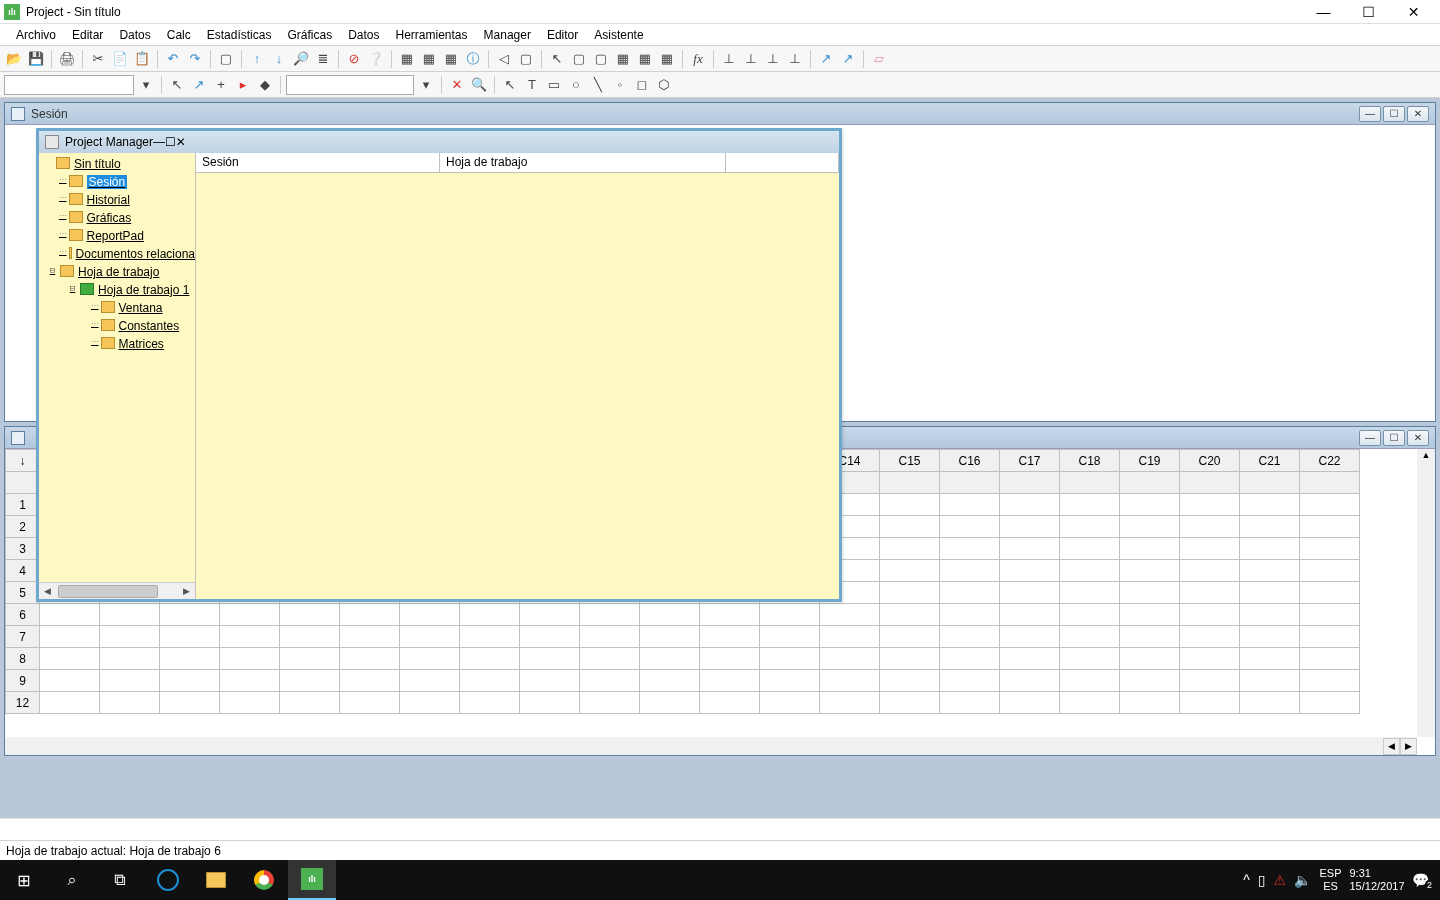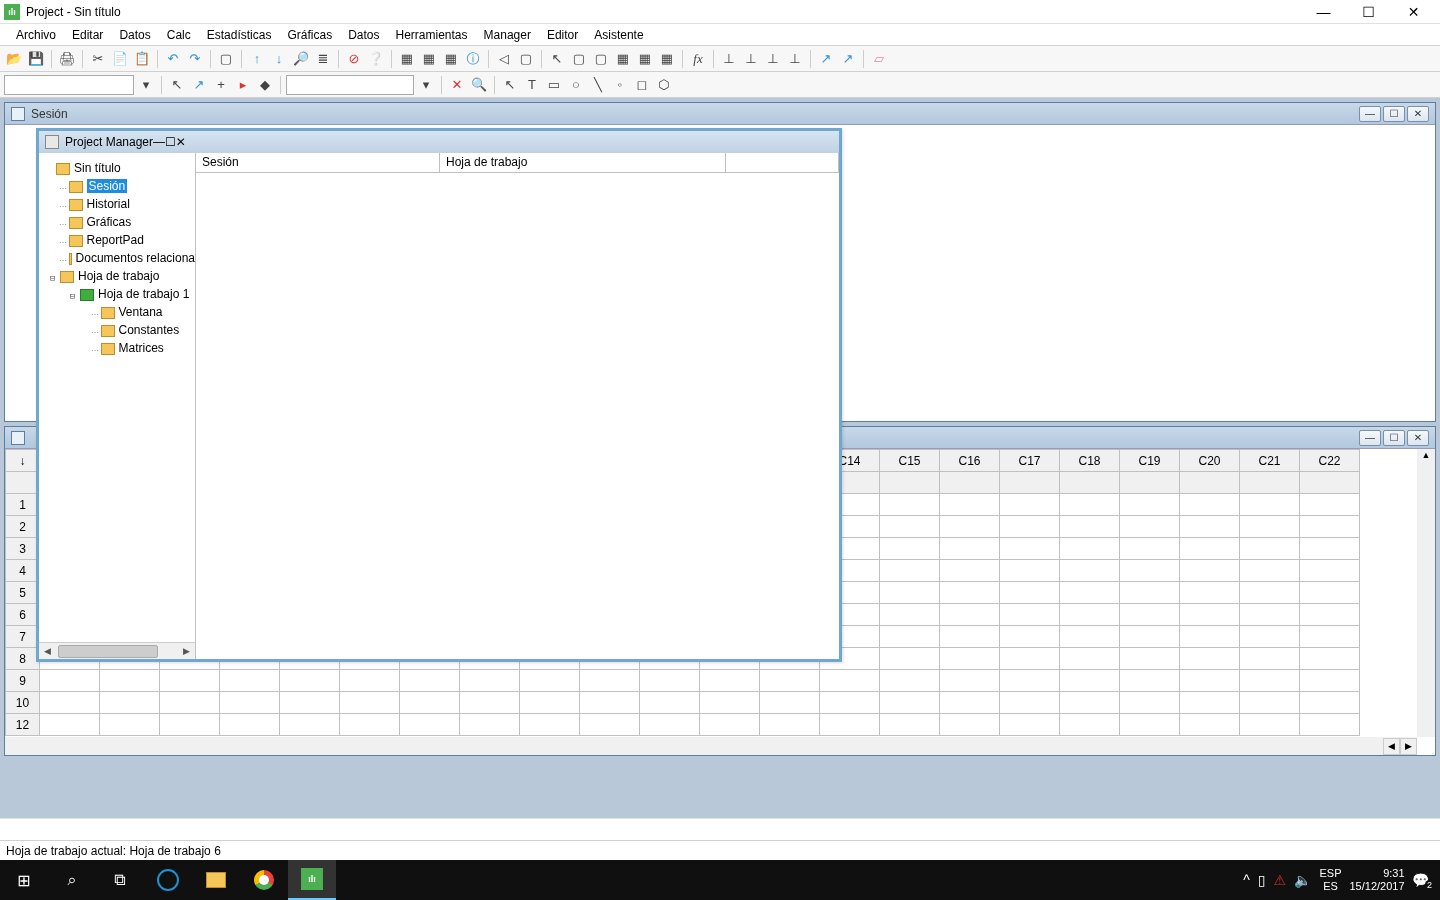--- a/index.html
+++ b/index.html
@@ -36,7 +36,7 @@
 .session-win { left: 4px; top: 4px; right: 4px; height: 320px; }
 
 
-.pm-win { position: absolute; left: 36px; top: 30px; width: 806px; height: 534px; border: 3px solid #6fa8cf; background: #ffffff; z-index: 10; box-shadow: 1px 1px 3px rgba(0,0,0,0.15); }
+.pm-win { position: absolute; left: 36px; top: 30px; width: 806px; height: 474px; border: 3px solid #6fa8cf; background: #fef9c3; z-index: 10; box-shadow: 1px 1px 3px rgba(0,0,0,0.15); }
 .pm-title { height: 22px; background: linear-gradient(#d6e4f0,#bfd2e4); display: flex; align-items: center; padding: 0 6px; font-size: 12px; }
 .pm-title .cicon { width: 14px; height: 14px; background: #e8e8e8; border: 1px solid #888; margin-right: 6px; }
 .pm-body { display: flex; height: calc(100% - 22px); }

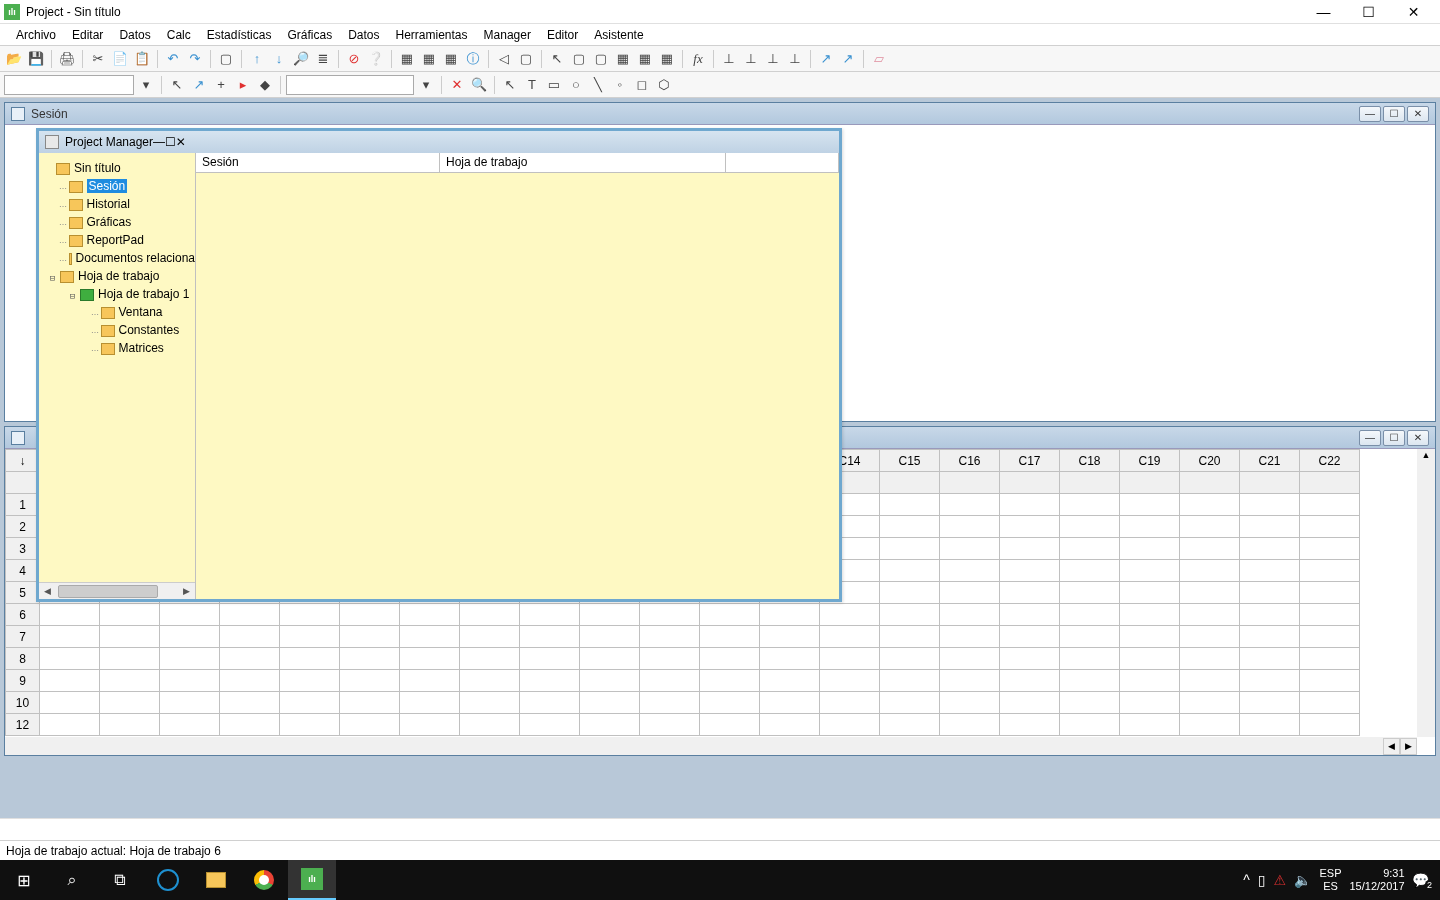--- a/index.html
+++ b/index.html
@@ -42,7 +42,7 @@
 .pm-body { display: flex; height: calc(100% - 22px); }
 .pm-tree { width: 157px; border-right: 1px solid #c0c0c0; overflow: hidden; position: relative; }
 .pm-tree-inner { padding: 4px 0; }
-.tree-row { height: 18px; display: flex; align-items: flex-end; font-size: 12px; white-space: nowrap; padding-left: 4px; cursor: pointer; }
+.tree-row { height: 18px; display: flex; align-items: flex-start; font-size: 12px; white-space: nowrap; padding-left: 4px; cursor: pointer; text-decoration: underline; }
 .tree-row .exp { width: 11px; text-align: center; font-size: 9px; color: #555; font-family: monospace; }
 .tree-row .fold { width: 14px; height: 12px; background: #f7c65a; border: 1px solid #b89030; margin-left: 2px; margin-right: 4px; }
 .tree-row.selected .lbl { background: #1f8ce0; color: #fff; padding: 0 2px; }

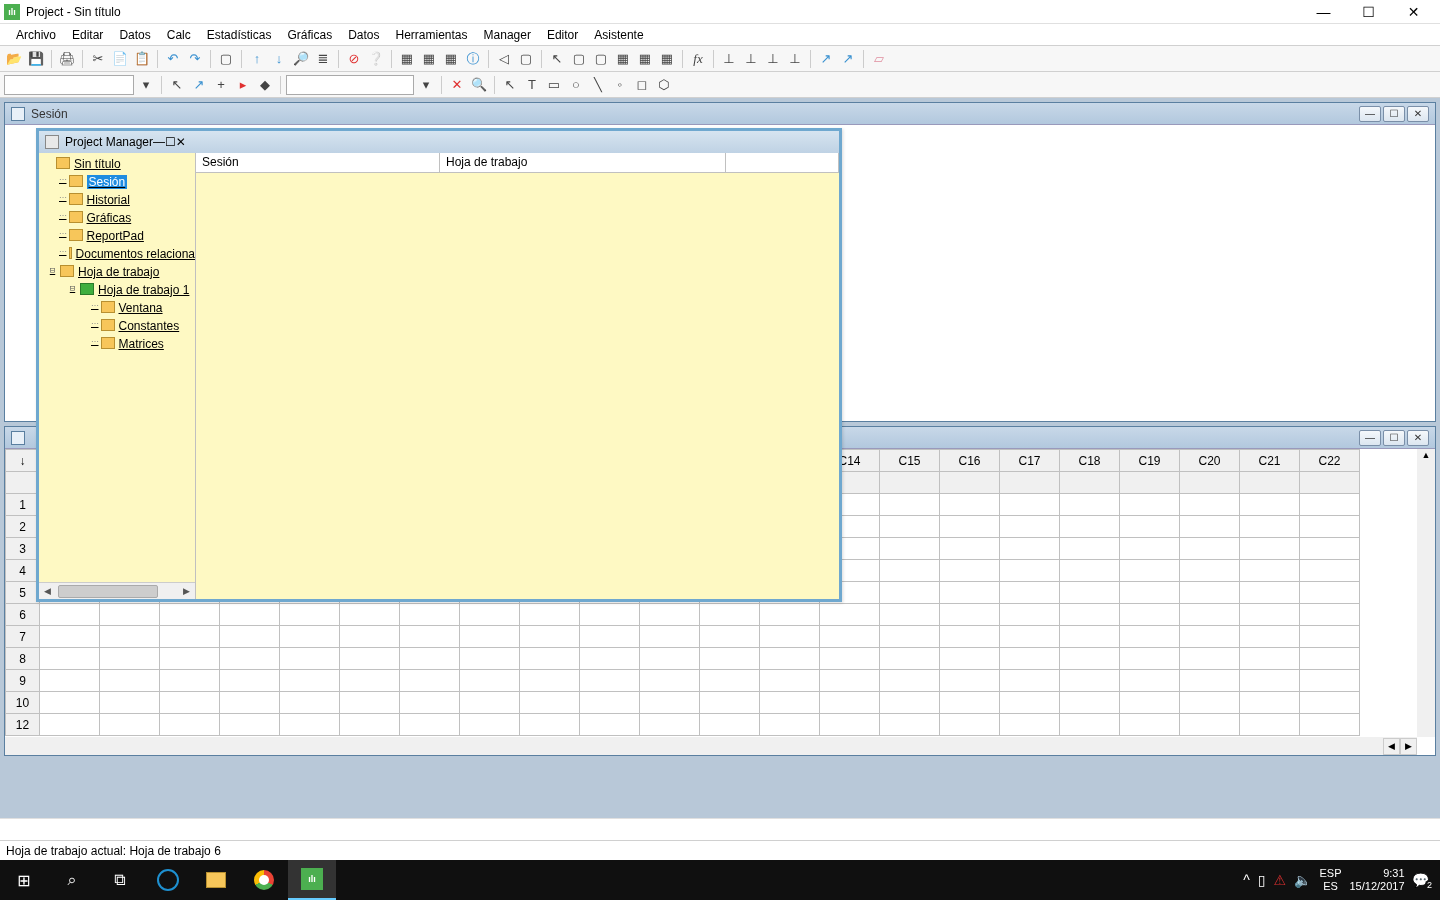--- a/index.html
+++ b/index.html
@@ -493,31 +493,6 @@
               <td></td>
             </tr>
             <tr>
-              <td class="rowh">10</td>
-              <td></td>
-              <td></td>
-              <td></td>
-              <td></td>
-              <td></td>
-              <td></td>
-              <td></td>
-              <td></td>
-              <td></td>
-              <td></td>
-              <td></td>
-              <td></td>
-              <td></td>
-              <td></td>
-              <td></td>
-              <td></td>
-              <td></td>
-              <td></td>
-              <td></td>
-              <td></td>
-              <td></td>
-              <td></td>
-            </tr>
-            <tr>
               <td class="rowh">12</td>
               <td></td>
               <td></td>

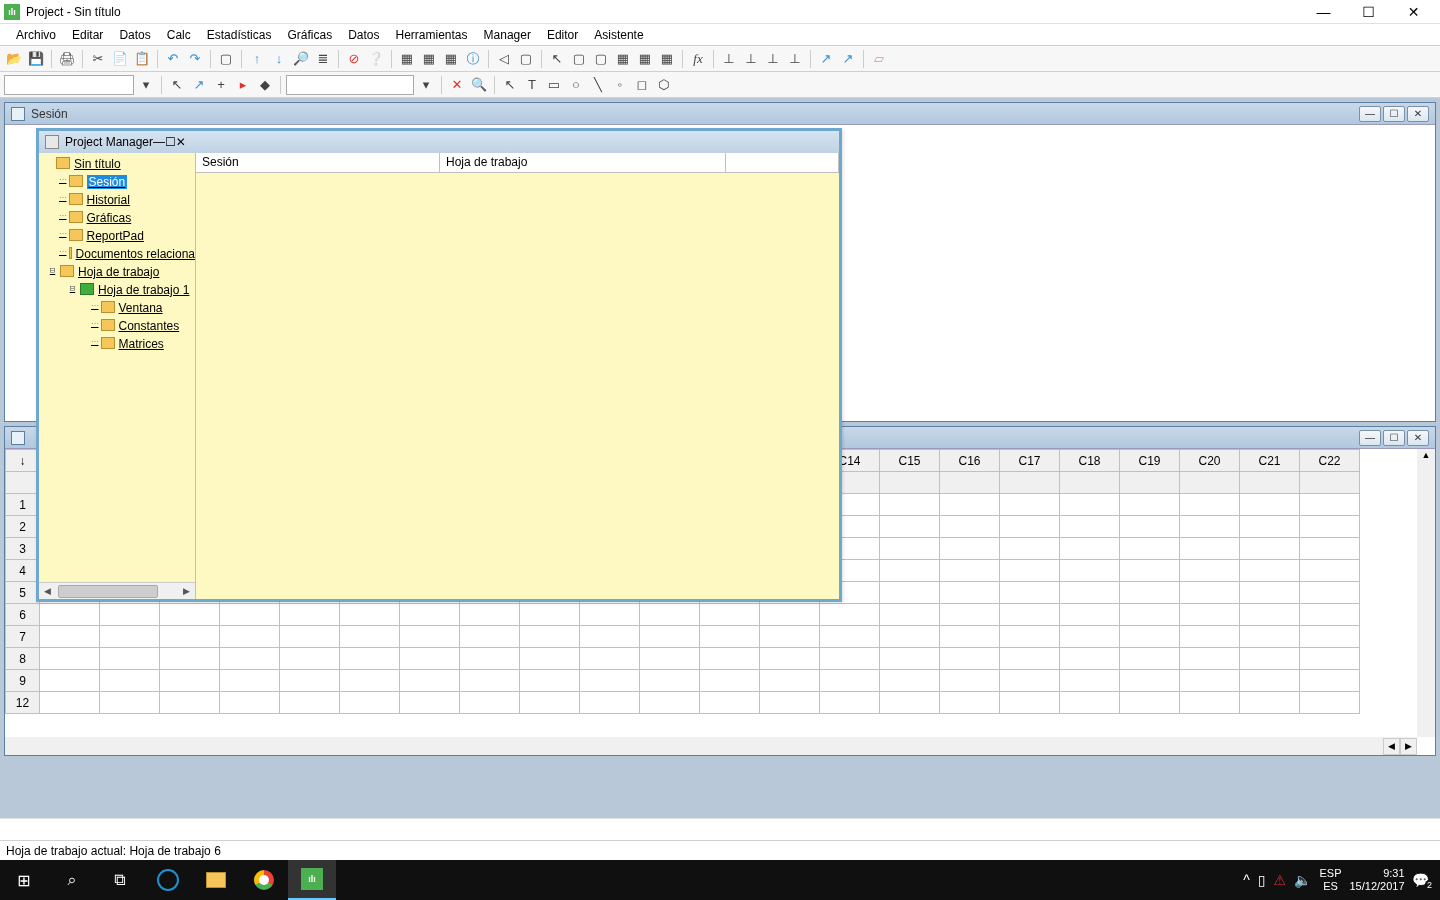--- a/index.html
+++ b/index.html
@@ -648,7 +648,7 @@
       <div>ESP</div>
       <div>ES</div>
     </div>
-    <div style="text-align:right;line-height:1.2">
+    <div style="text-align:left;line-height:1.2">
       <div>9:31</div>
       <div>15/12/2017</div>
     </div>

